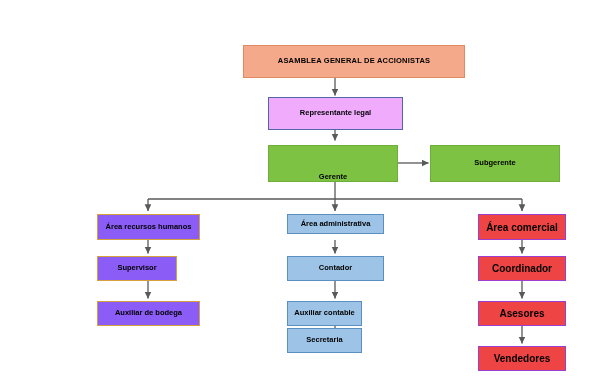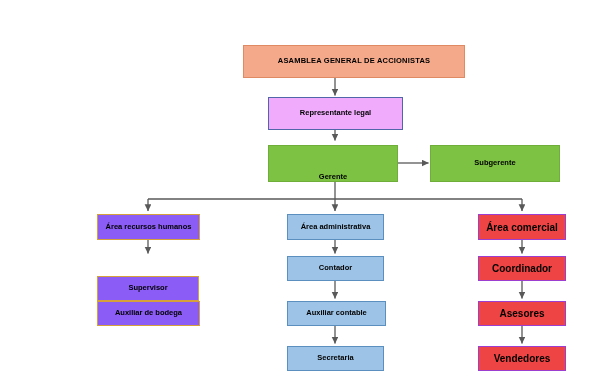--- a/index.html
+++ b/index.html
@@ -130,7 +130,7 @@
   <div class="node n-yellow" style="left:97px; top:214px; width:103px; height:26px;">
     <span class="node-label">Área recursos humanos</span>
   </div>
-  <div class="node n-blue" style="left:287px; top:214px; width:97px; height:26px;">
+  <div class="node n-blue" style="left:287px; top:214px; width:97px; height:20px;">
     <span class="node-label">Área administrativa</span>
   </div>
   <div class="node n-purple" style="left:478px; top:214px; width:88px; height:26px;">

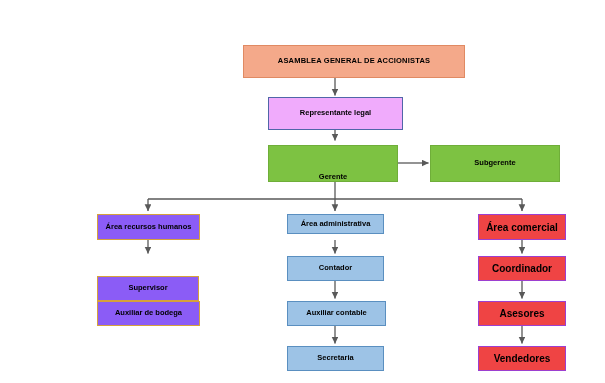--- a/index.html
+++ b/index.html
@@ -137,7 +137,7 @@
     <span class="node-label">Área comercial</span>
   </div>
 
-  <div class="node n-yellow" style="left:97px; top:256px; width:102px; height:25px;margin-top:20px;">
+  <div class="node n-yellow" style="left:97px; top:256px; width:80px; height:25px;">
     <span class="node-label">Supervisor</span>
   </div>
   <div class="node n-blue" style="left:287px; top:256px; width:97px; height:25px;">

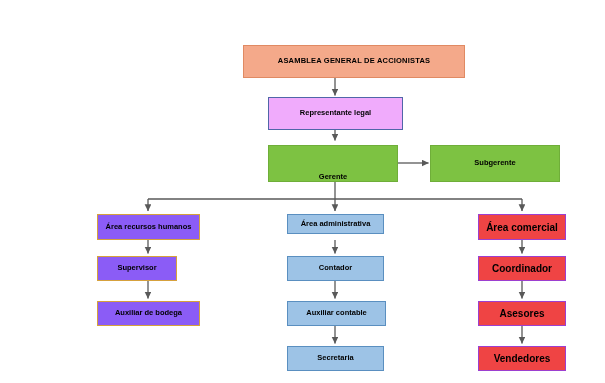--- a/index.html
+++ b/index.html
@@ -150,7 +150,7 @@
   <div class="node n-yellow" style="left:97px; top:301px; width:103px; height:25px;">
     <span class="node-label">Auxiliar de bodega</span>
   </div>
-  <div class="node n-blue" style="left:287px; top:301px; width:99px; height:25px;">
+  <div class="node n-blue" style="left:287px; top:301px; width:75px; height:25px;">
     <span class="node-label">Auxiliar contable</span>
   </div>
   <div class="node n-purple" style="left:478px; top:301px; width:88px; height:25px;">

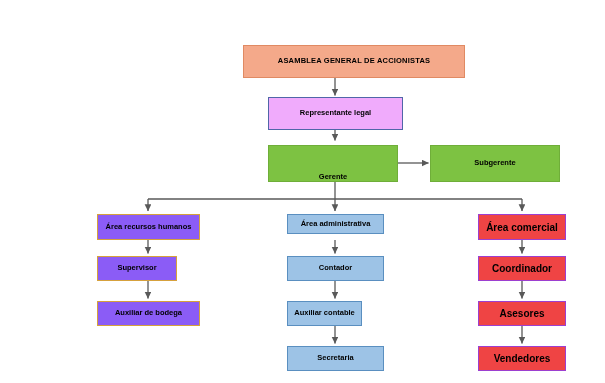--- a/index.html
+++ b/index.html
@@ -157,7 +157,7 @@
     <span class="node-label">Asesores</span>
   </div>
 
-  <div class="node n-blue" style="left:287px; top:346px; width:97px; height:25px;">
+  <div class="node n-blue" style="left:287px; top:328px; width:75px; height:25px;">
     <span class="node-label">Secretaria</span>
   </div>
   <div class="node n-purple" style="left:478px; top:346px; width:88px; height:25px;">

